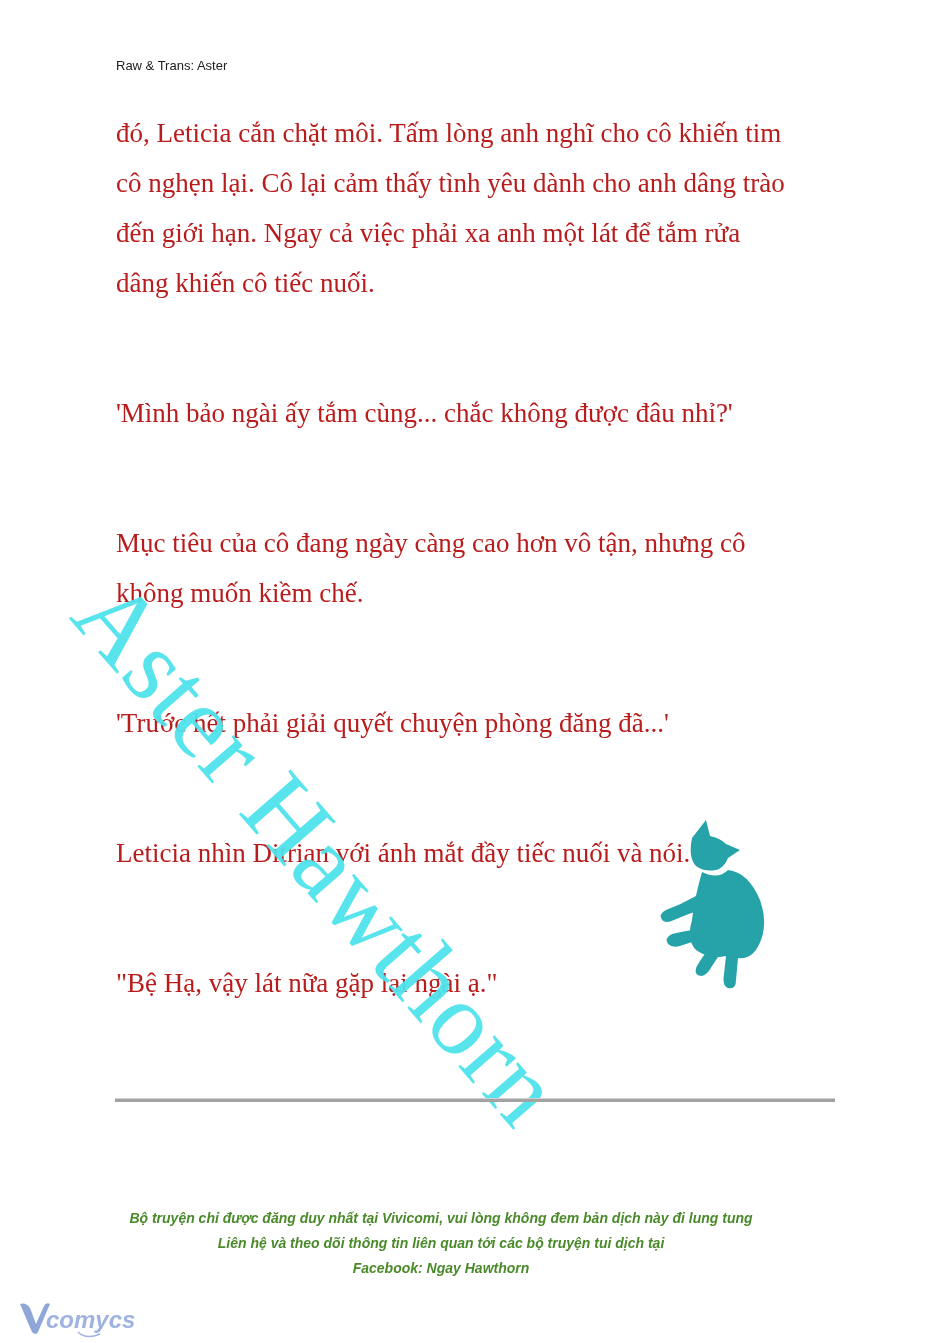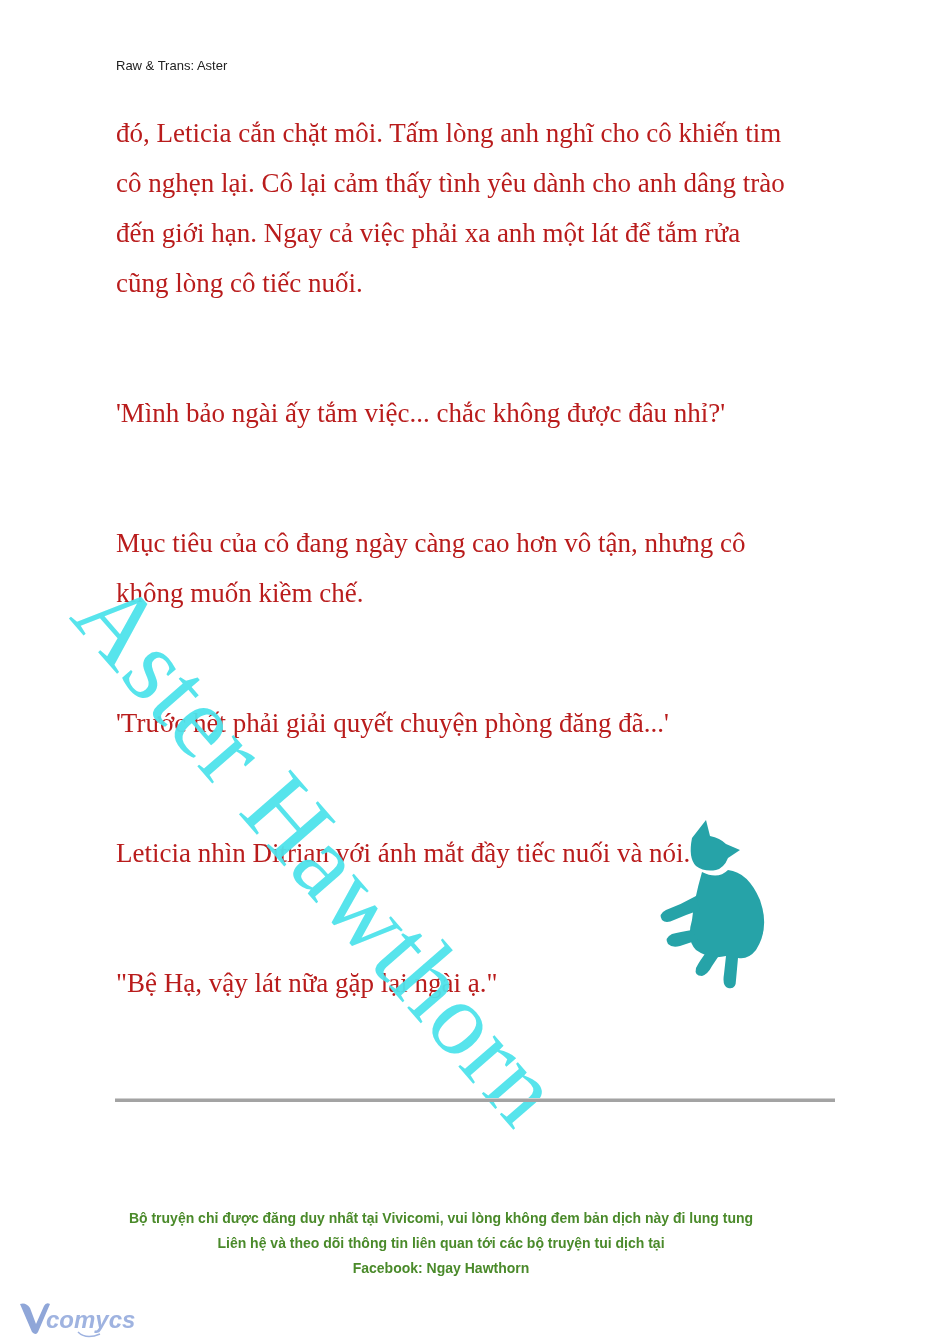--- a/index.html
+++ b/index.html
@@ -43,7 +43,7 @@
     <span>đó, Leticia cắn chặt môi. Tấm lòng anh nghĩ cho cô khiến tim</span><br>
     <span>cô nghẹn lại. Cô lại cảm thấy tình yêu dành cho anh dâng trào</span><br>
     <span>đến giới hạn. Ngay cả việc phải xa anh một lát để tắm rửa</span><br>
-    <span>cũng lòng cô tiếc nuối.</span>
+    <span>dâng khiến cô tiếc nuối.</span>
   </p>
   <p class="para" style="top:388px">
     <span>'Mình bảo ngài ấy tắm việc... chắc không được đâu nhỉ?'</span>

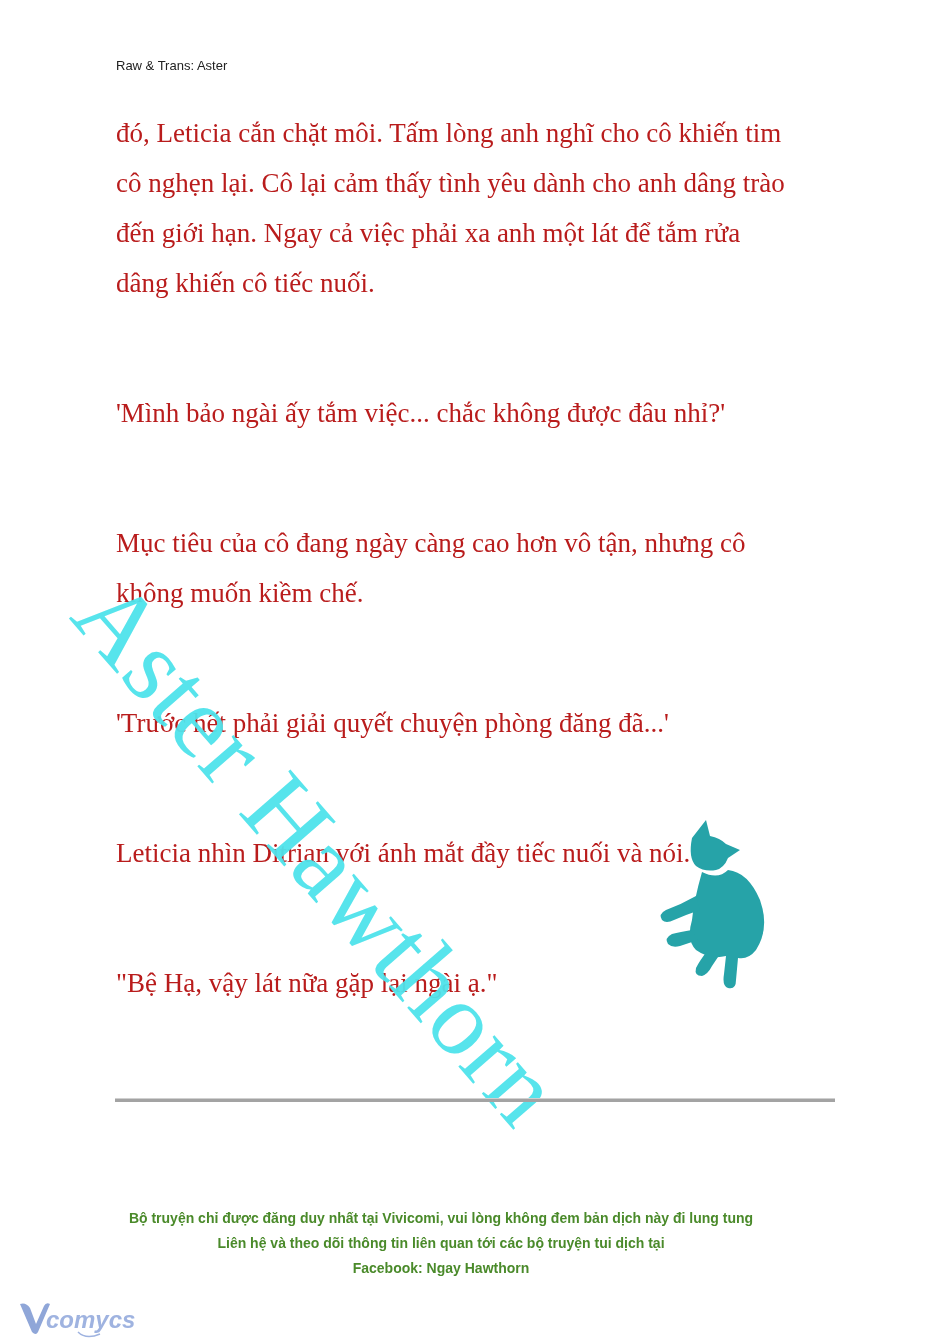--- a/index.html
+++ b/index.html
@@ -46,7 +46,7 @@
     <span>dâng khiến cô tiếc nuối.</span>
   </p>
   <p class="para" style="top:388px">
-    <span>'Mình bảo ngài ấy tắm việc... chắc không được đâu nhỉ?'</span>
+    <span>'Mình bảo ngài ấy tắm cùng... chắc không được đâu nhỉ?'</span>
   </p>
   <p class="para" style="top:518px">
     <span>Mục tiêu của cô đang ngày càng cao hơn vô tận, nhưng cô</span><br>

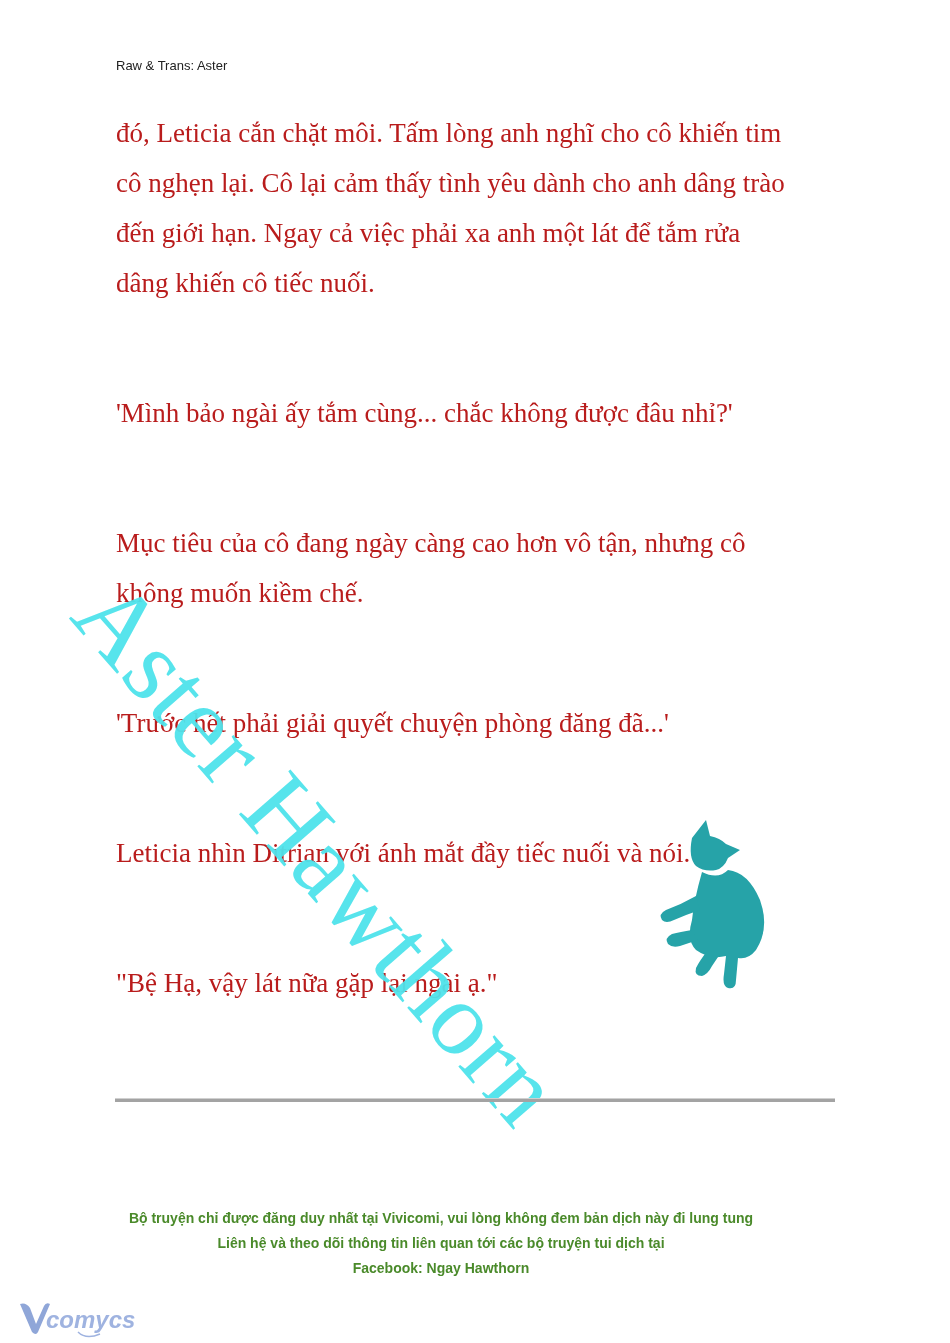--- a/index.html
+++ b/index.html
@@ -21,7 +21,7 @@
   }
   .footer {
     position: absolute; left: 0; width: 882px; text-align: center;
-    font-family: "Liberation Sans", "DejaVu Sans", sans-serif; font-weight: bold;
+    font-family: "Liberation Sans", "DejaVu Sans", sans-serif; font-style: italic; font-weight: bold;
     font-size: 14px; color: #4a8a2a;
   }
   .watermark {

